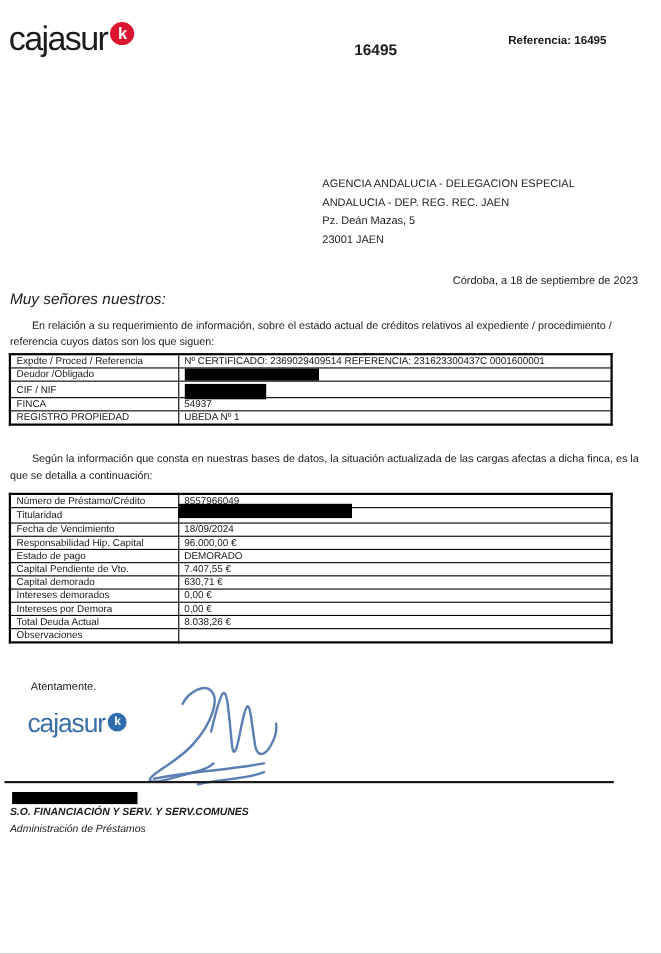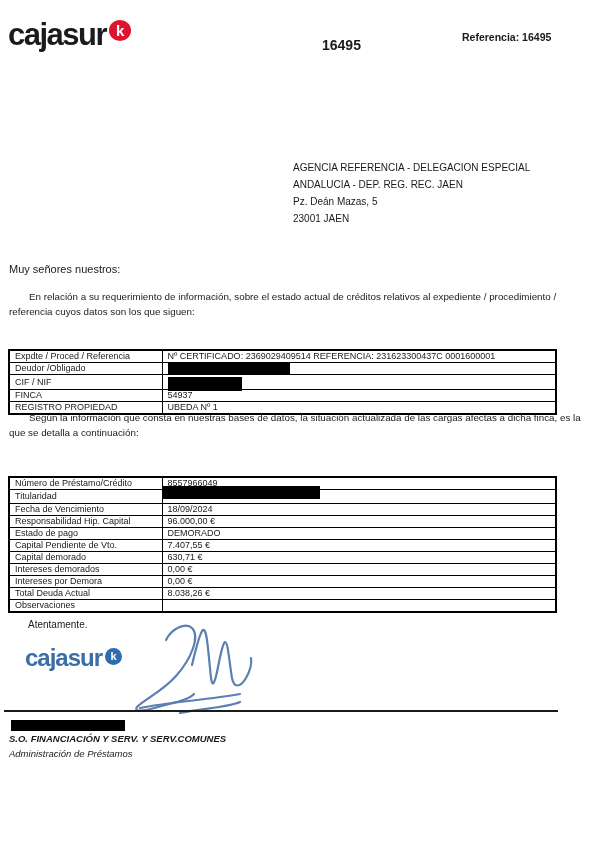--- a/index.html
+++ b/index.html
@@ -13,7 +13,7 @@
 
   
   .logo { display:flex; align-items:flex-start; gap:3px; }
-  .logo-word { font-weight:bold; letter-spacing:-1.5px; line-height:1; }
+  .logo-word { font-weight:normal; letter-spacing:-1.5px; line-height:1; }
   .logo-top .logo-word { font-size:31px; color:var(--logo-dark,#1b1b1b); }
   .k-circle {
     display:inline-flex; align-items:center; justify-content:center;

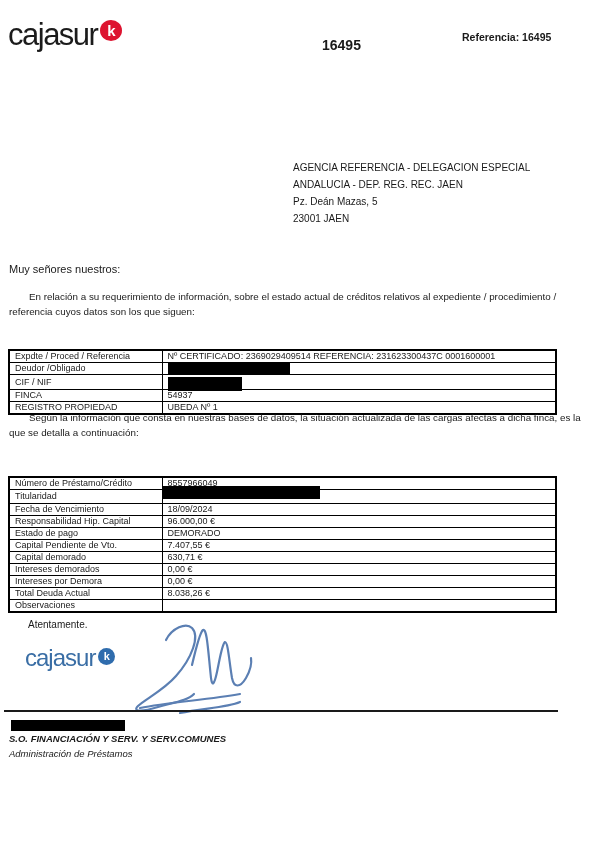--- a/index.html
+++ b/index.html
@@ -65,7 +65,7 @@
   <div class="abs ref-num" style="left:462px; top:31px;">Referencia: 16495</div>
 
   <div class="abs addr" style="left:293px; top:159px;">
-    <div>AGENCIA REFERENCIA - DELEGACION ESPECIAL</div>
+    <div>AGENCIA ANDALUCIA - DELEGACION ESPECIAL</div>
     <div>ANDALUCIA - DEP. REG. REC. JAEN</div>
     <div>Pz. Deán Mazas, 5</div>
     <div>23001 JAEN</div>

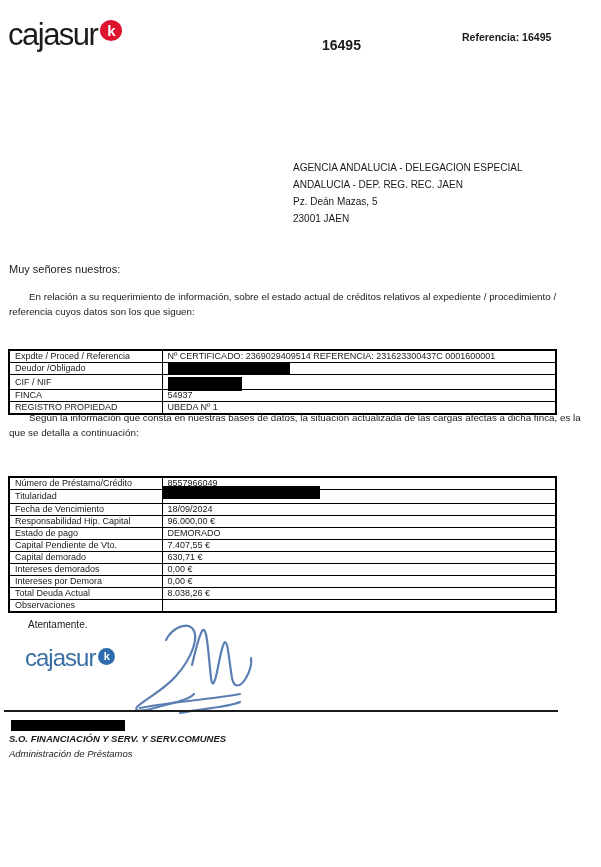--- a/index.html
+++ b/index.html
@@ -71,6 +71,7 @@
     <div>23001 JAEN</div>
   </div>
 
+  <div class="abs dateline" style="left:299px; top:250px;">Córdoba, a 18 de septiembre de 2023</div>
   <div class="abs saluta" style="left:9px; top:263px;">Muy señores nuestros:</div>
 
   <div class="abs para" style="left:9px; top:289px;">En relación a su requerimiento de información, sobre el estado actual de créditos relativos al expediente / procedimiento / referencia cuyos datos son los que siguen:</div>

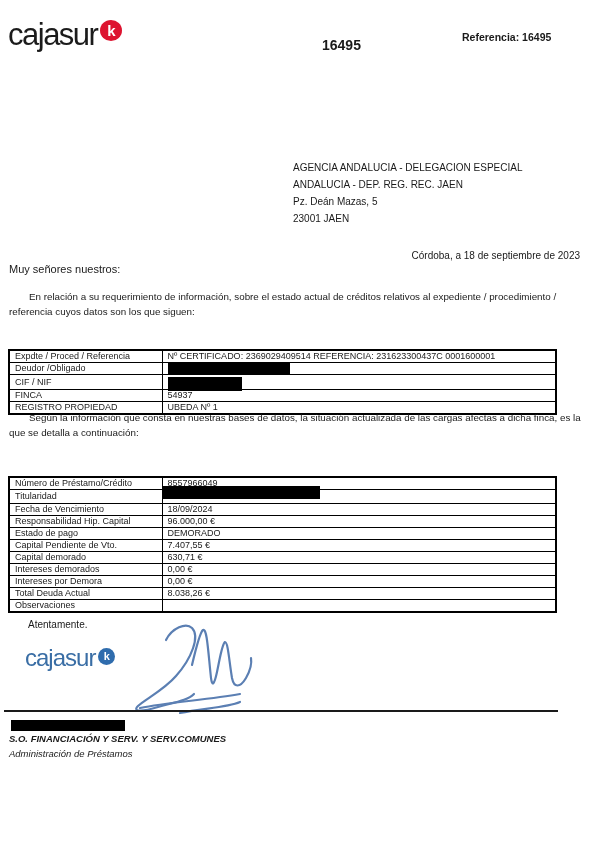--- a/index.html
+++ b/index.html
@@ -26,7 +26,7 @@
   
   .addr { font-size:10px; line-height:17px; }
   .dateline { font-size:10px; width:281px; text-align:right; }
-  .saluta { font-size:11px; }
+  .saluta { font-size:14px;font-style:italic; }
   .para { font-size:9.8px; line-height:15px; width:578px; text-indent:20px; text-align:left; }
 
   

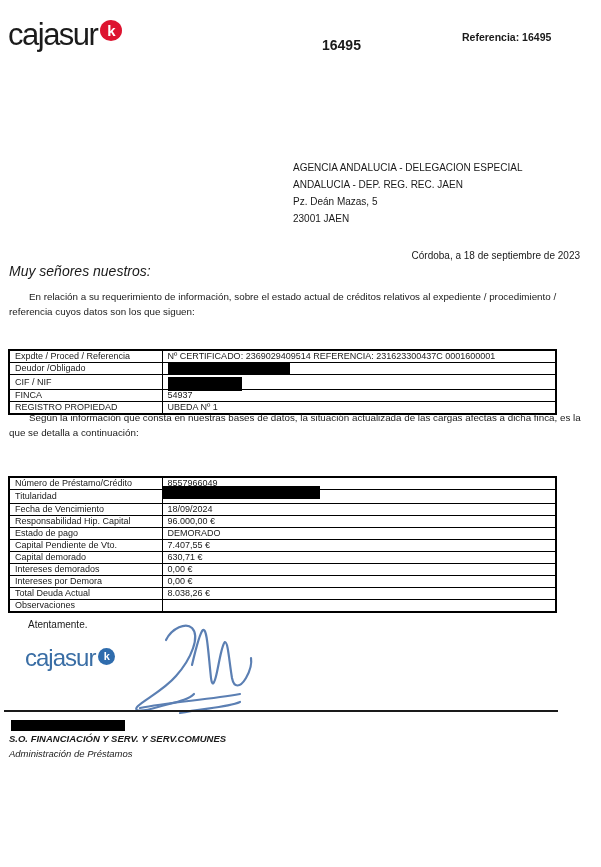--- a/index.html
+++ b/index.html
@@ -30,7 +30,7 @@
   .para { font-size:9.8px; line-height:15px; width:578px; text-indent:20px; text-align:left; }
 
   
-  table.doc { border-collapse:collapse; table-layout:fixed; width:549px; border:2.5px solid #000; background:#fff;margin-top:28px; }
+  table.doc { border-collapse:collapse; table-layout:fixed; width:549px; border:2.5px solid #000; background:#fff; }
   table.doc td {
     border:1.5px solid #000; font-size:9px; line-height:11px; height:11.5px;
     padding:0 5px; white-space:nowrap; overflow:visible; vertical-align:middle;

